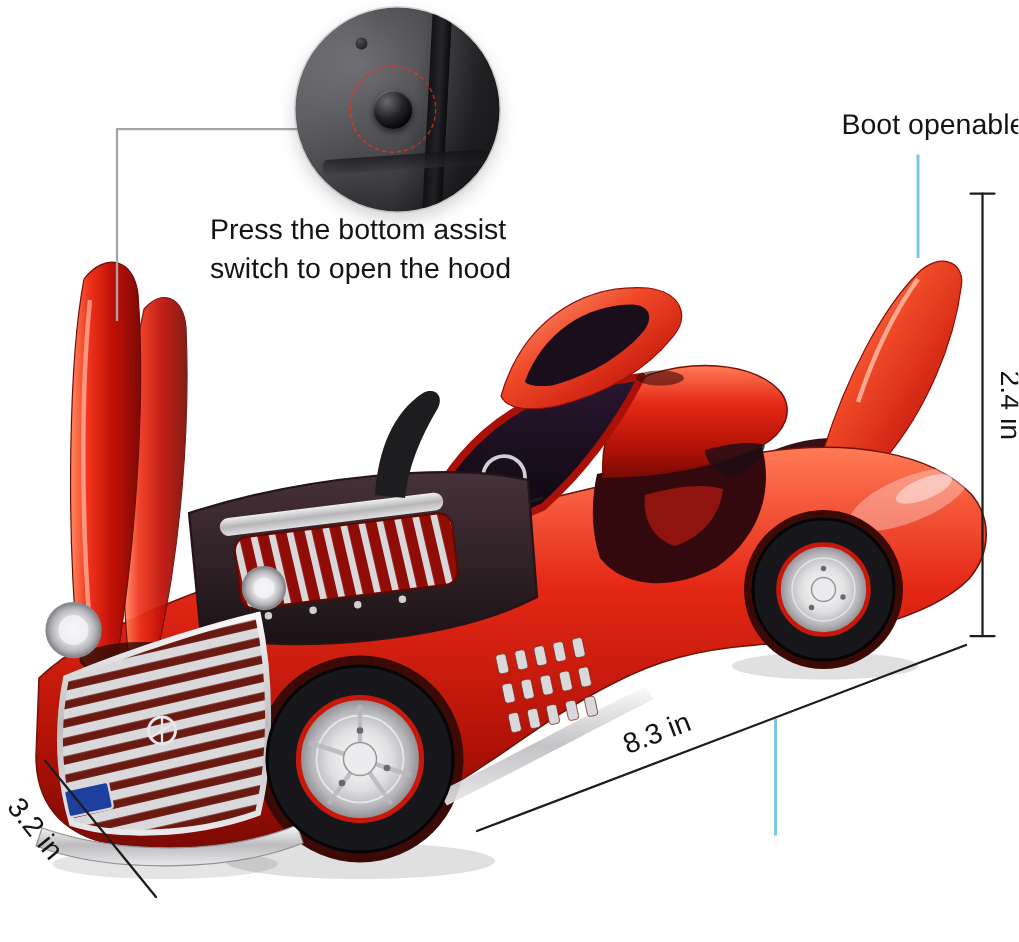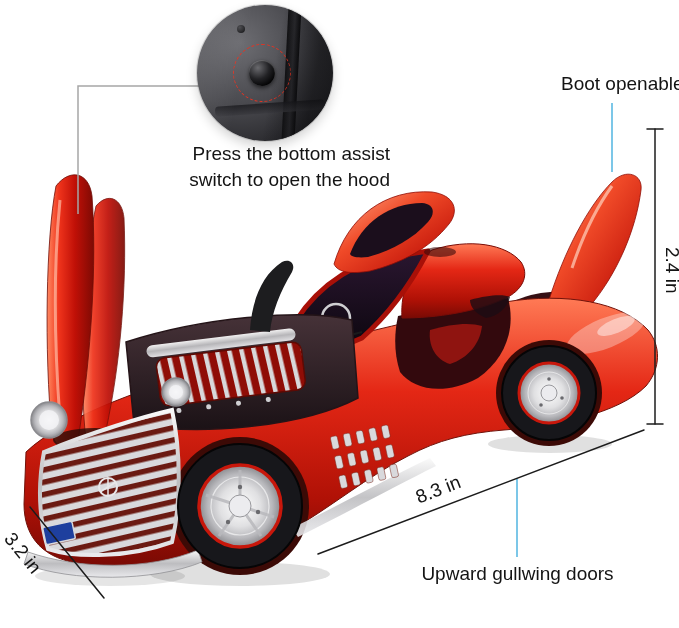--- a/index.html
+++ b/index.html
@@ -17,7 +17,7 @@
     font-size:19px;
     line-height:1.38;
   }
-  .hood-note{left:140px;top:141px;width:250px;text-align:right;}
+  .hood-note{left:140px;top:141px;width:250px;text-align:left;}
   .boot-label{left:537px;top:71px;white-space:nowrap;margin-left:24px;}
   .doors-label{left:400px;top:561px;width:235px;text-align:center;white-space:nowrap;}
   .dim{font-size:19px;}

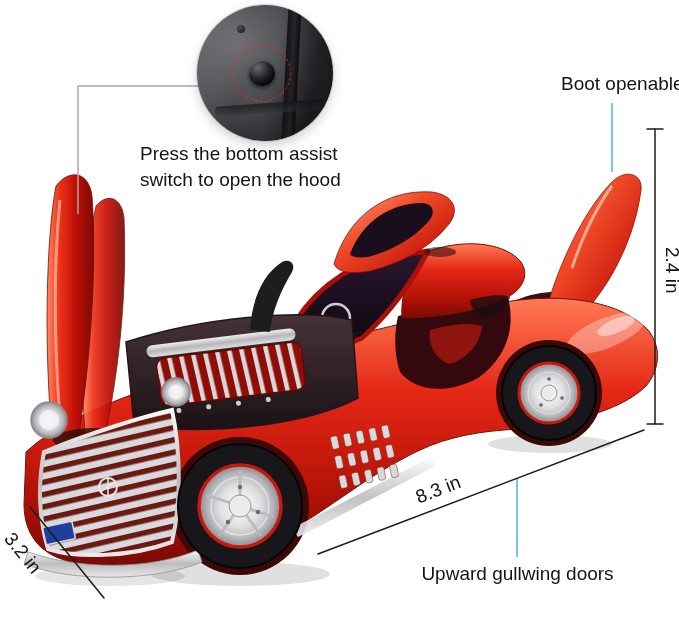--- a/index.html
+++ b/index.html
@@ -261,7 +261,6 @@
 
   <div class="label hood-note">Press the bottom assist switch to open the hood</div>
   <div class="label boot-label">Boot openable</div>
-  <div class="label doors-label">Upward gullwing doors</div>
   <div class="label dim dim-height">2.4 in</div>
   <div class="label dim dim-length">8.3 in</div>
   <div class="label dim dim-width">3.2 in</div>

